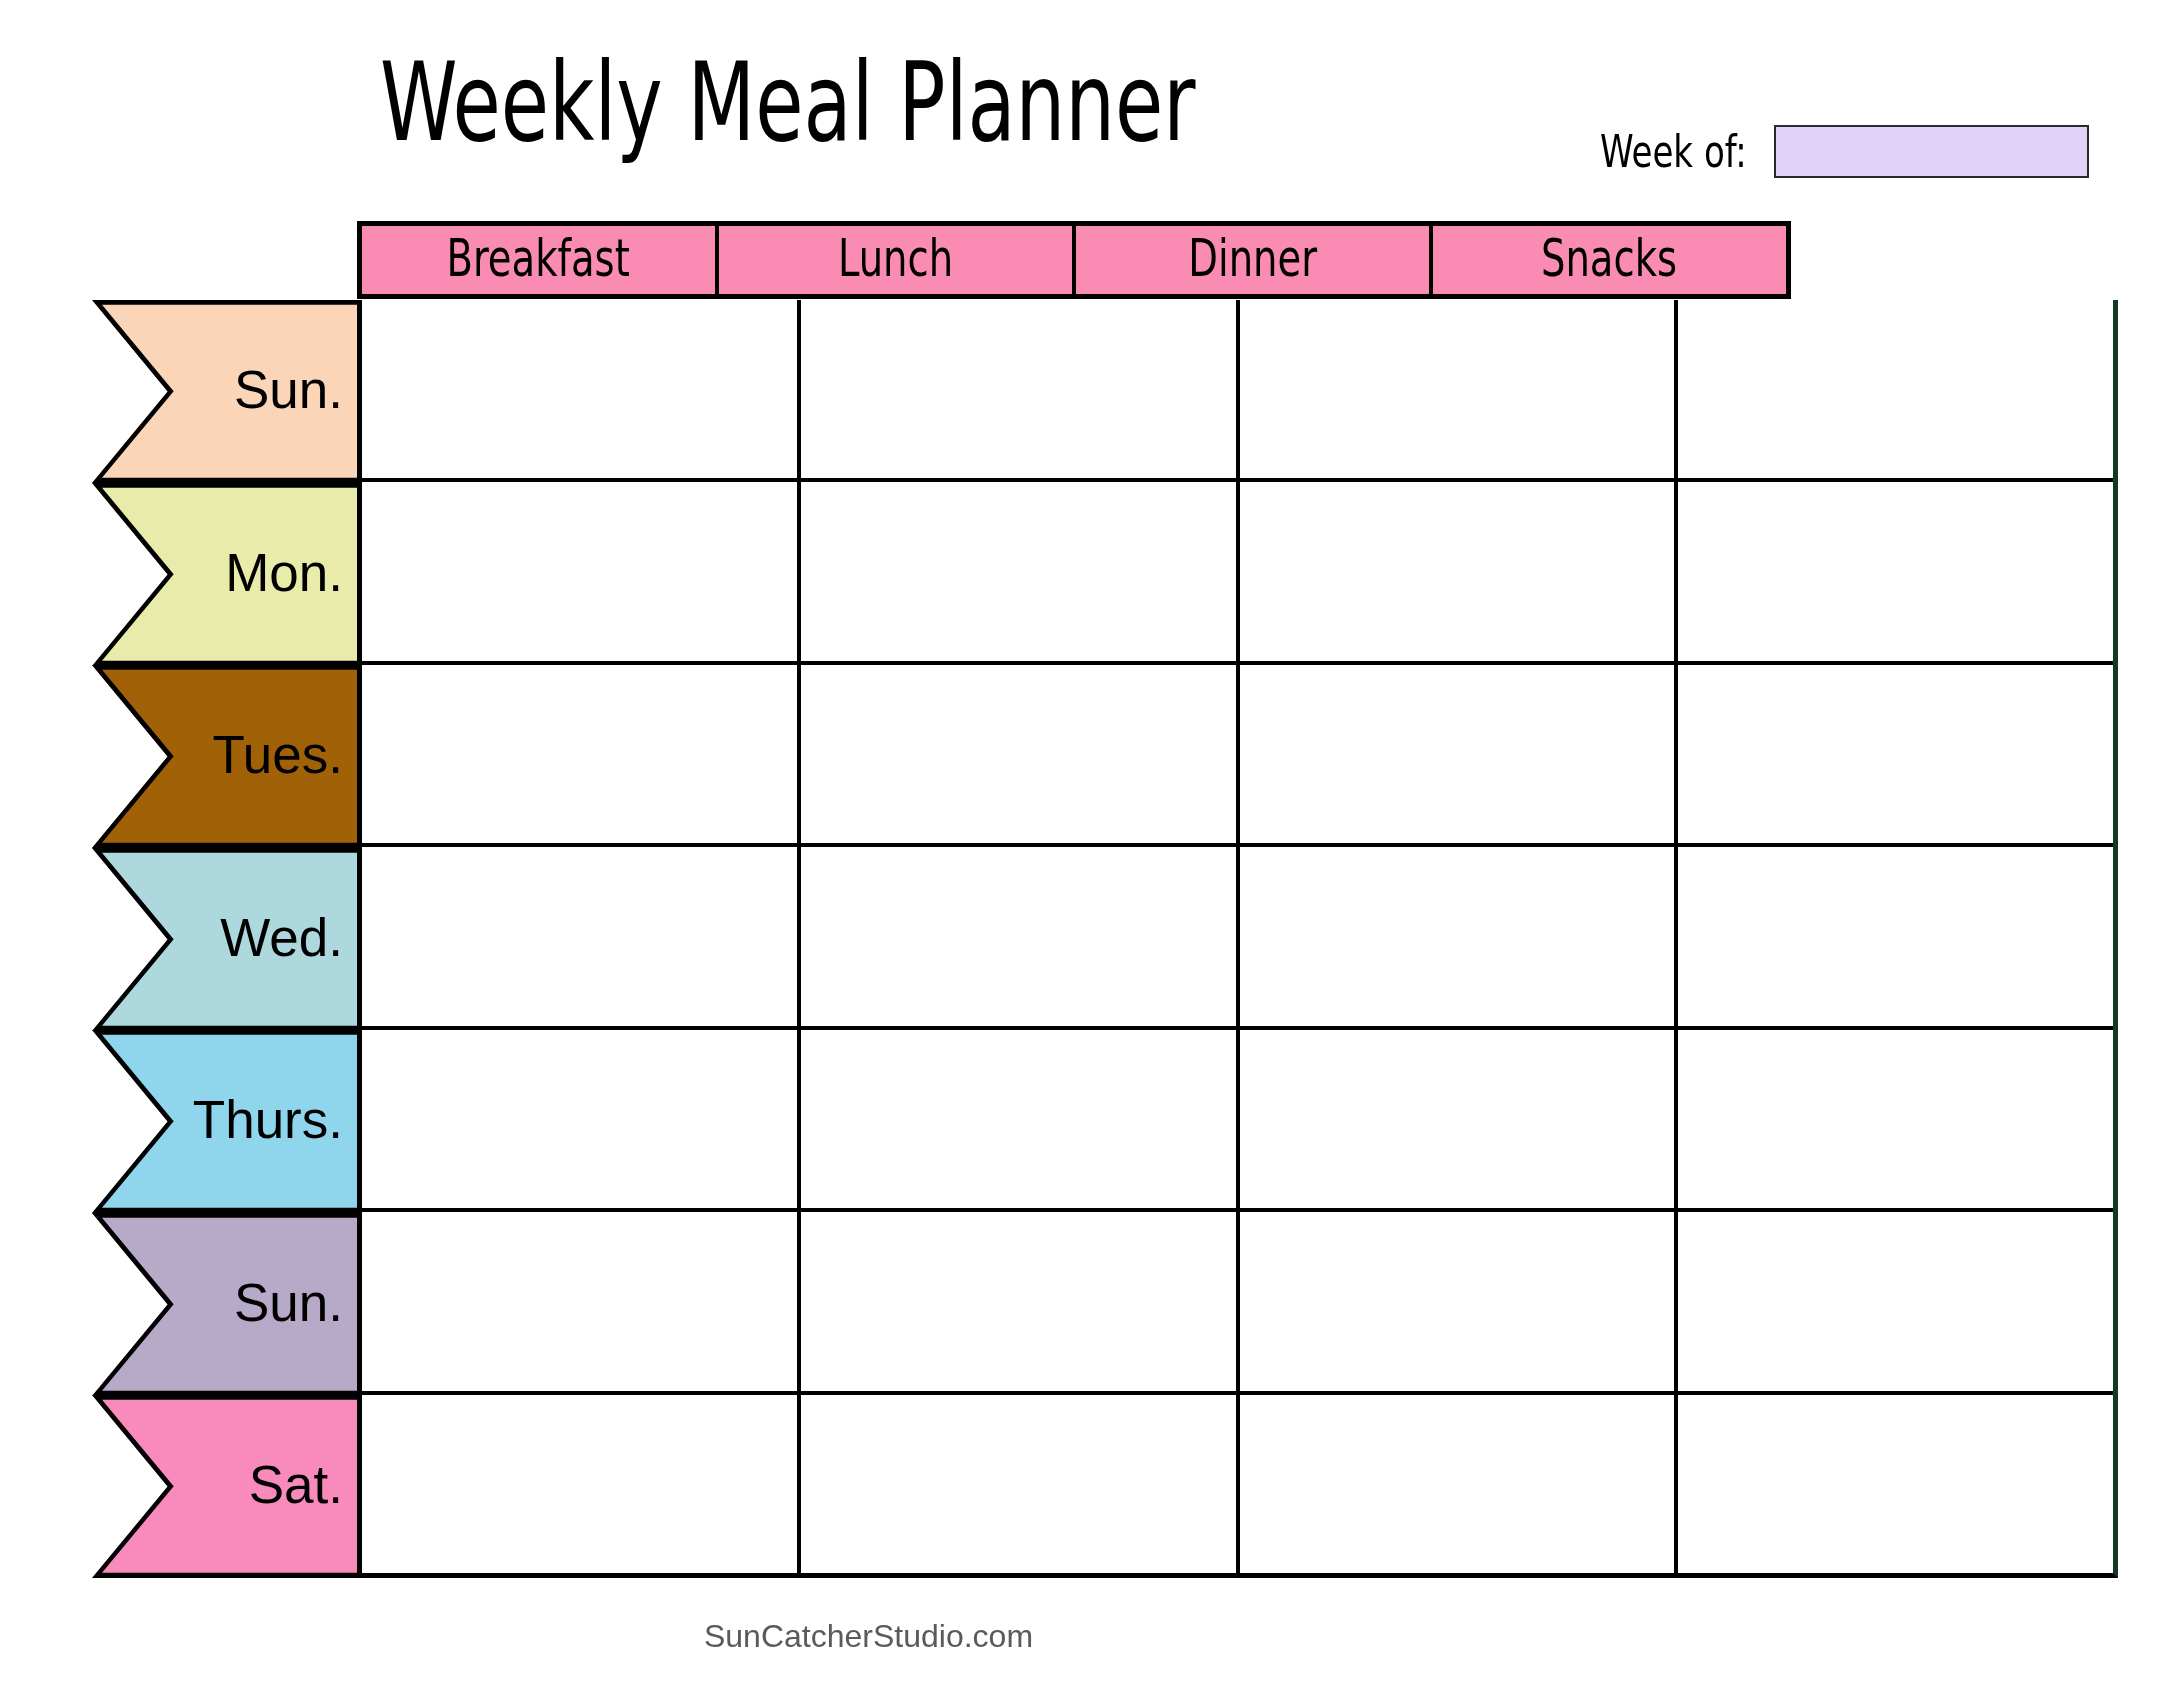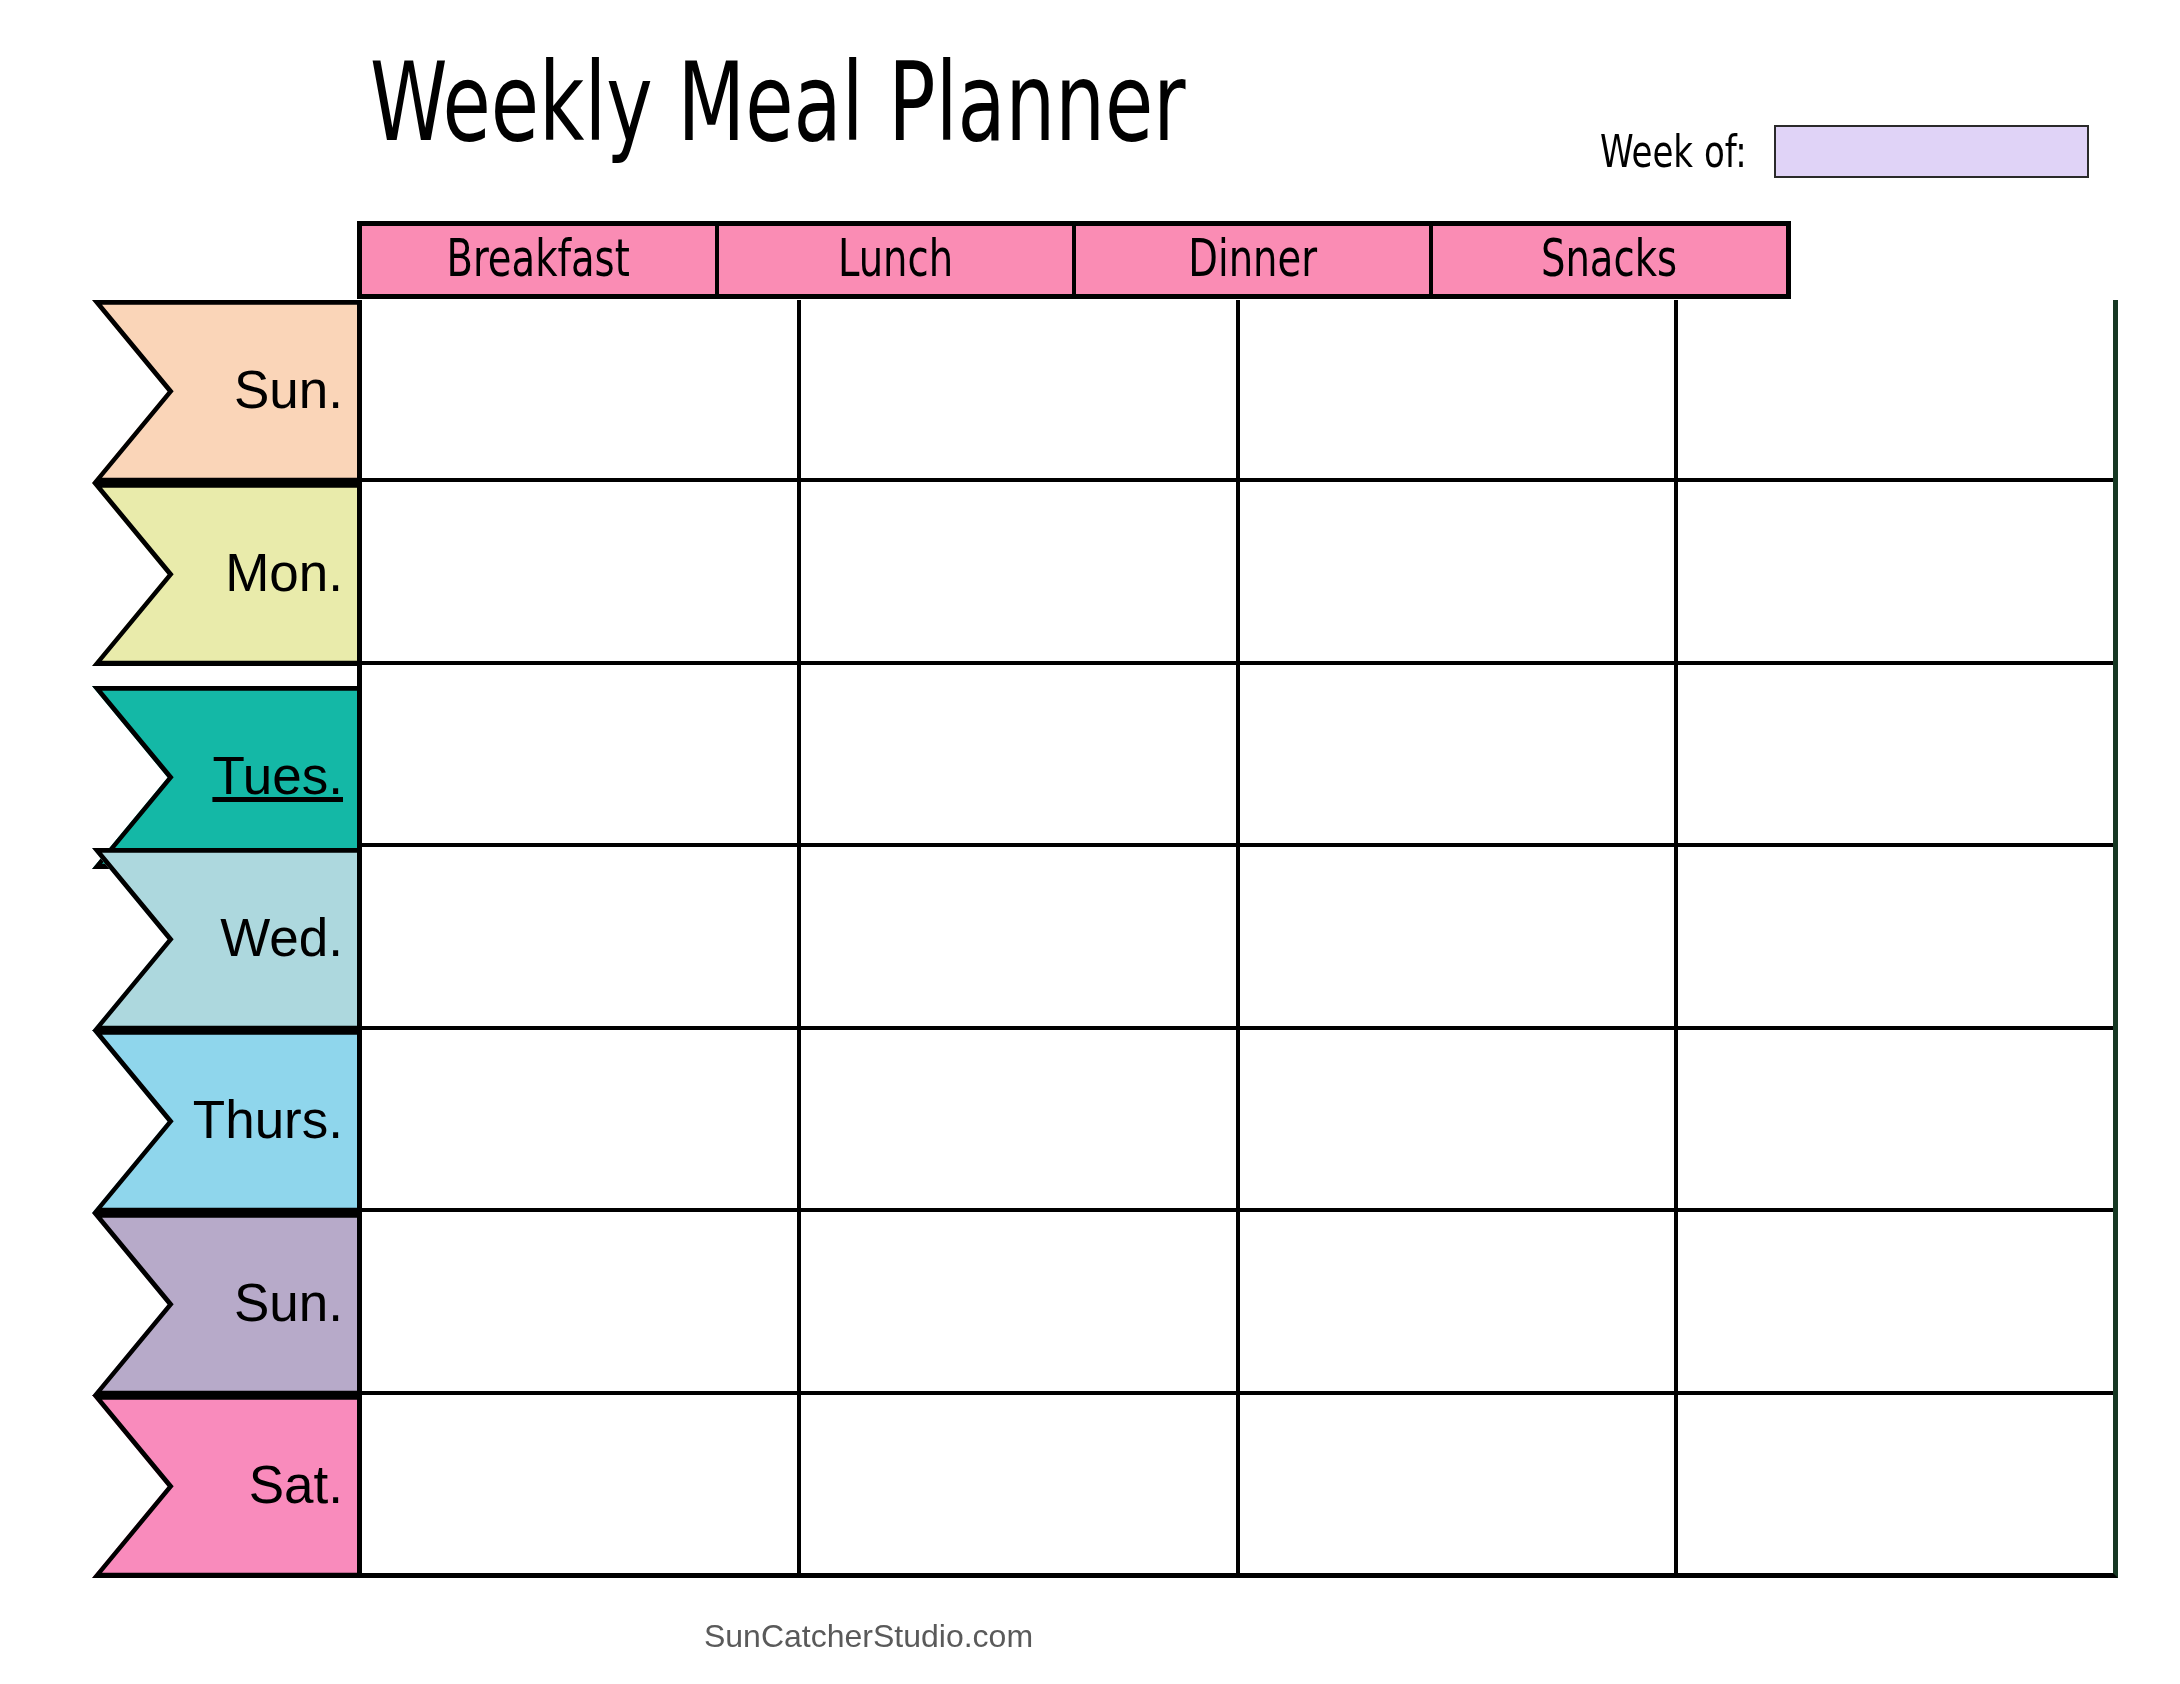--- a/index.html
+++ b/index.html
@@ -20,7 +20,7 @@
   
   #title-row {
     position: absolute;
-    left: 4px;
+    left: 14px;
     top: 39px;
     width: 1729px;
     height: 128px;

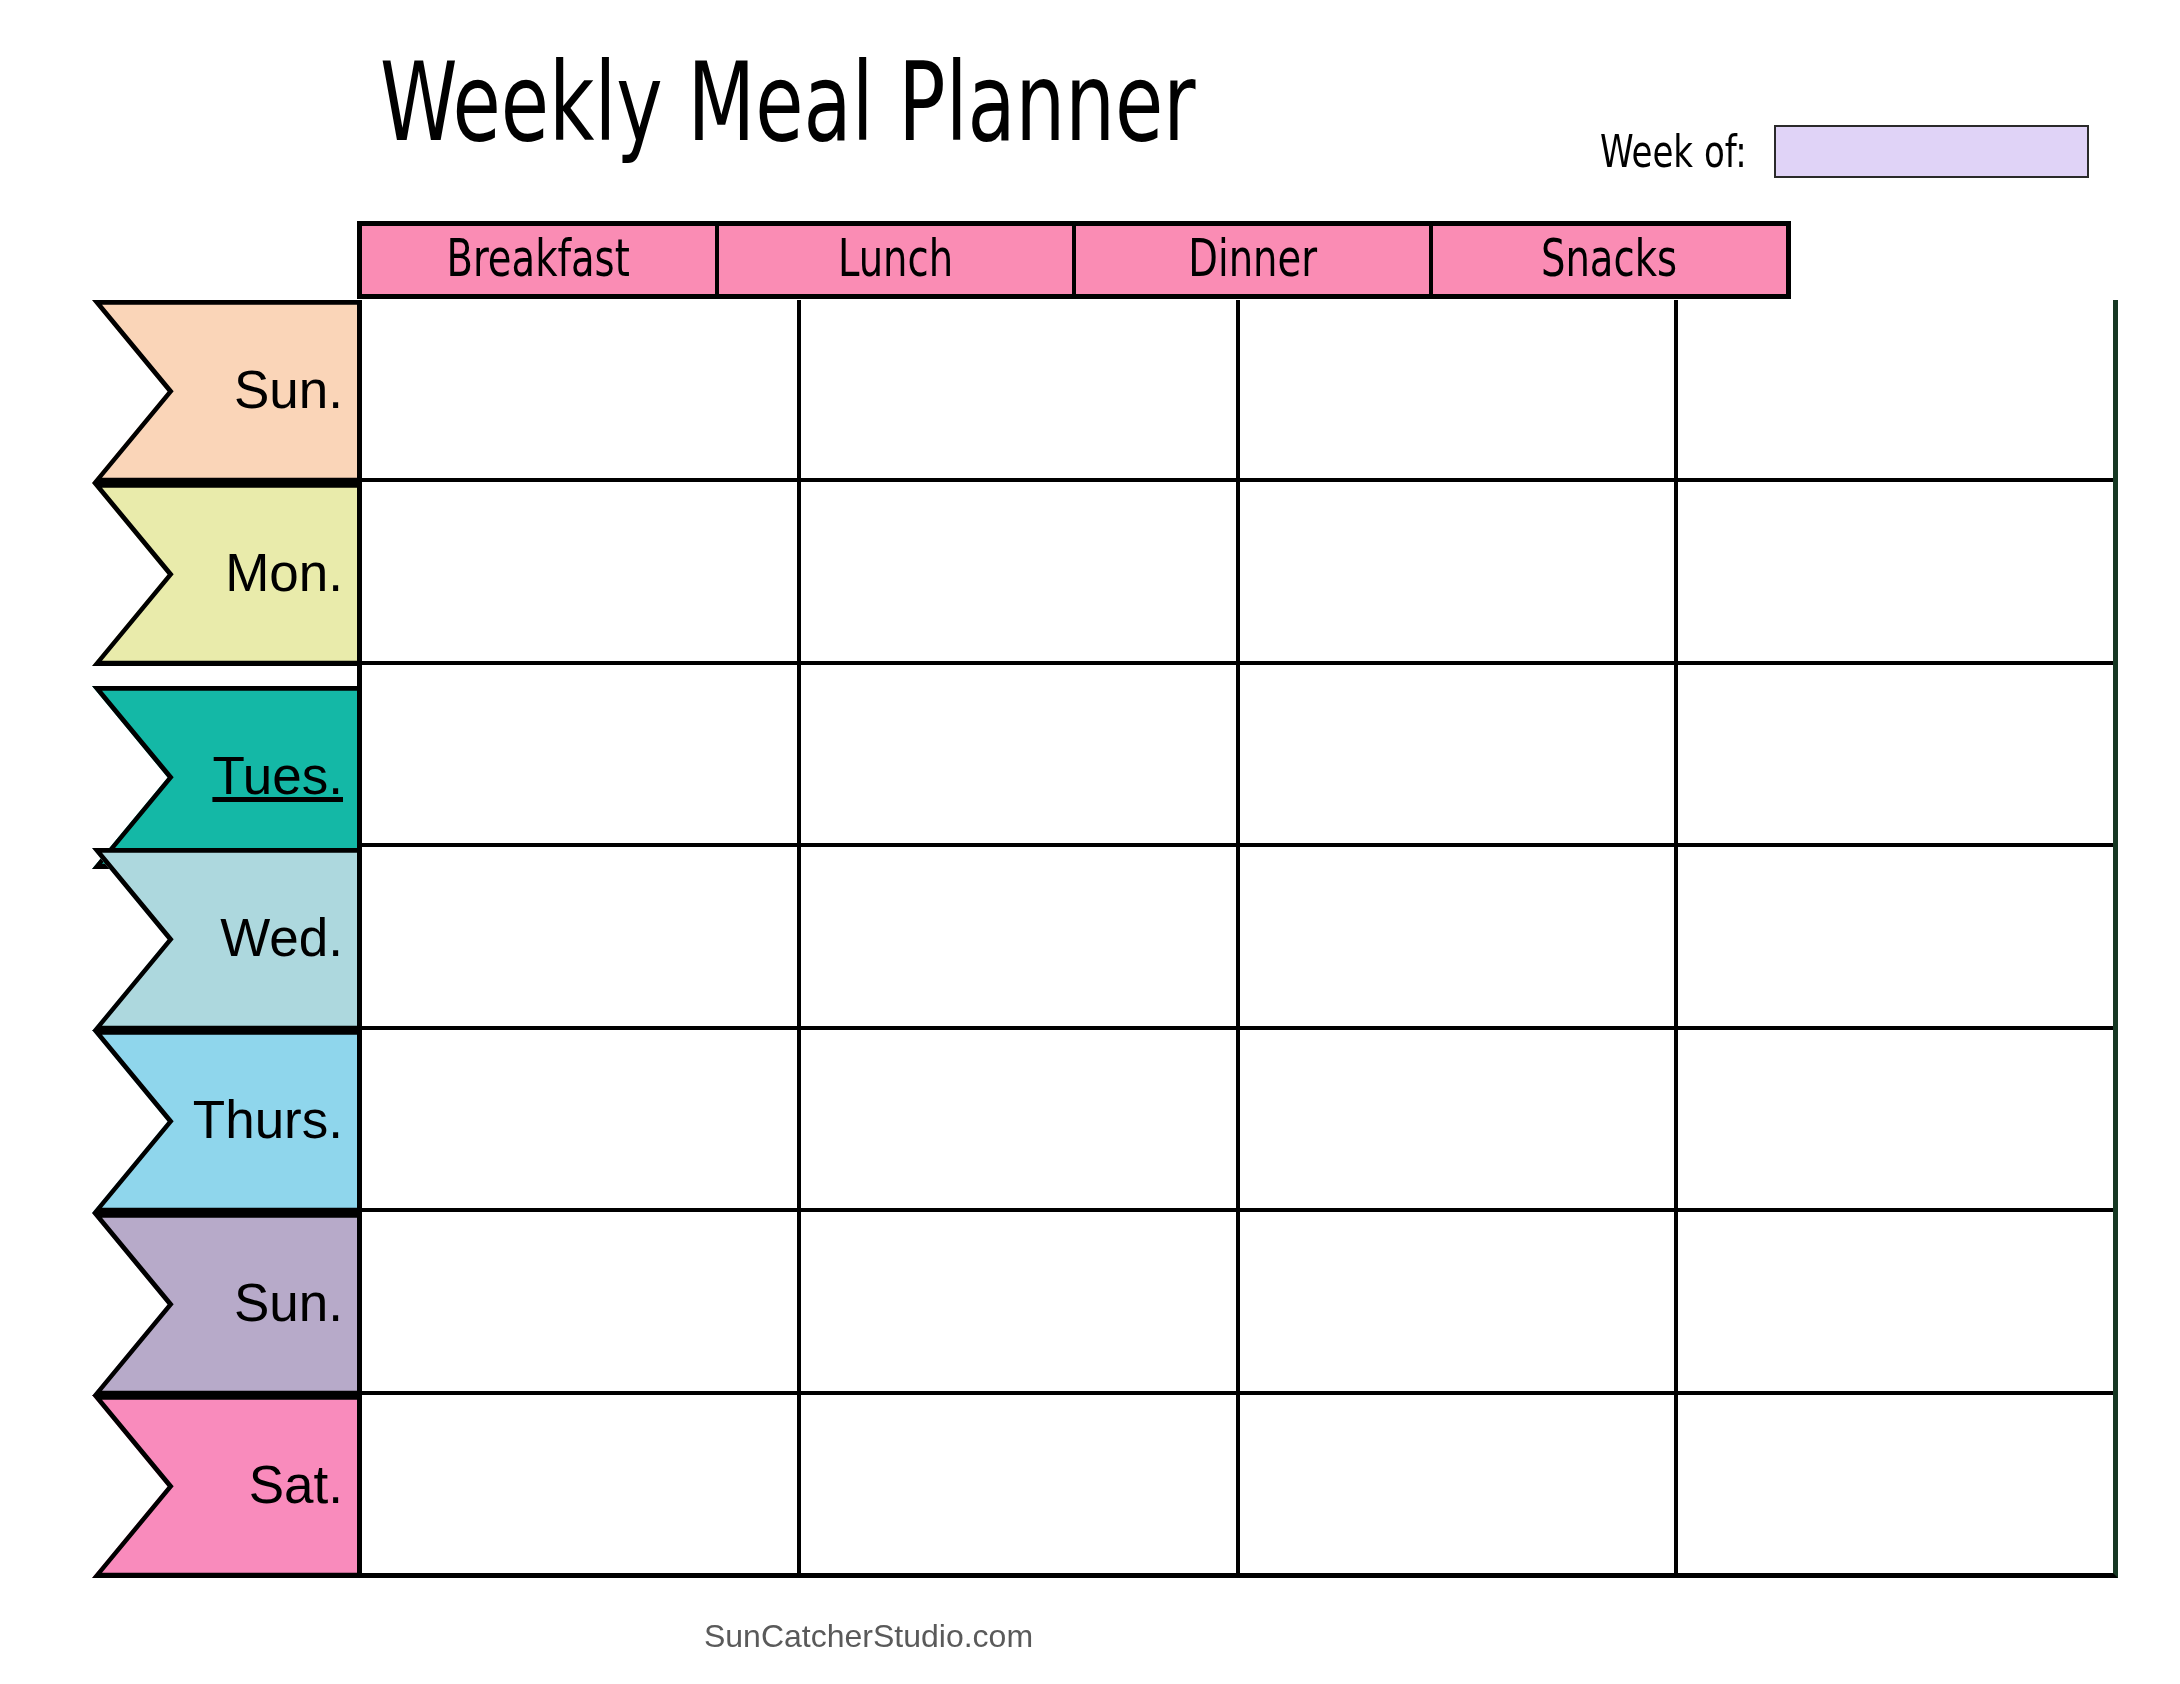--- a/index.html
+++ b/index.html
@@ -234,7 +234,7 @@
         </svg>
         <span class="day-label">Mon.</span>
       </div>
-      <div class="day-tab" style="top: 386px; height: 183px; background: #14b8a6; text-decoration: underline;">
+      <div class="day-tab" style="top: 365px; height: 183px; background: #a16207;">
         <svg class="outline" viewBox="0 0 317 214.28571428571428" preserveAspectRatio="none">
           <path d="M 0 0 L 317 0 L 317 214.28571428571428 L 0 214.28571428571428 L 88.76 107.14285714285714 Z" fill="none" stroke="#000000" stroke-width="11" stroke-linejoin="miter"></path>
         </svg>

